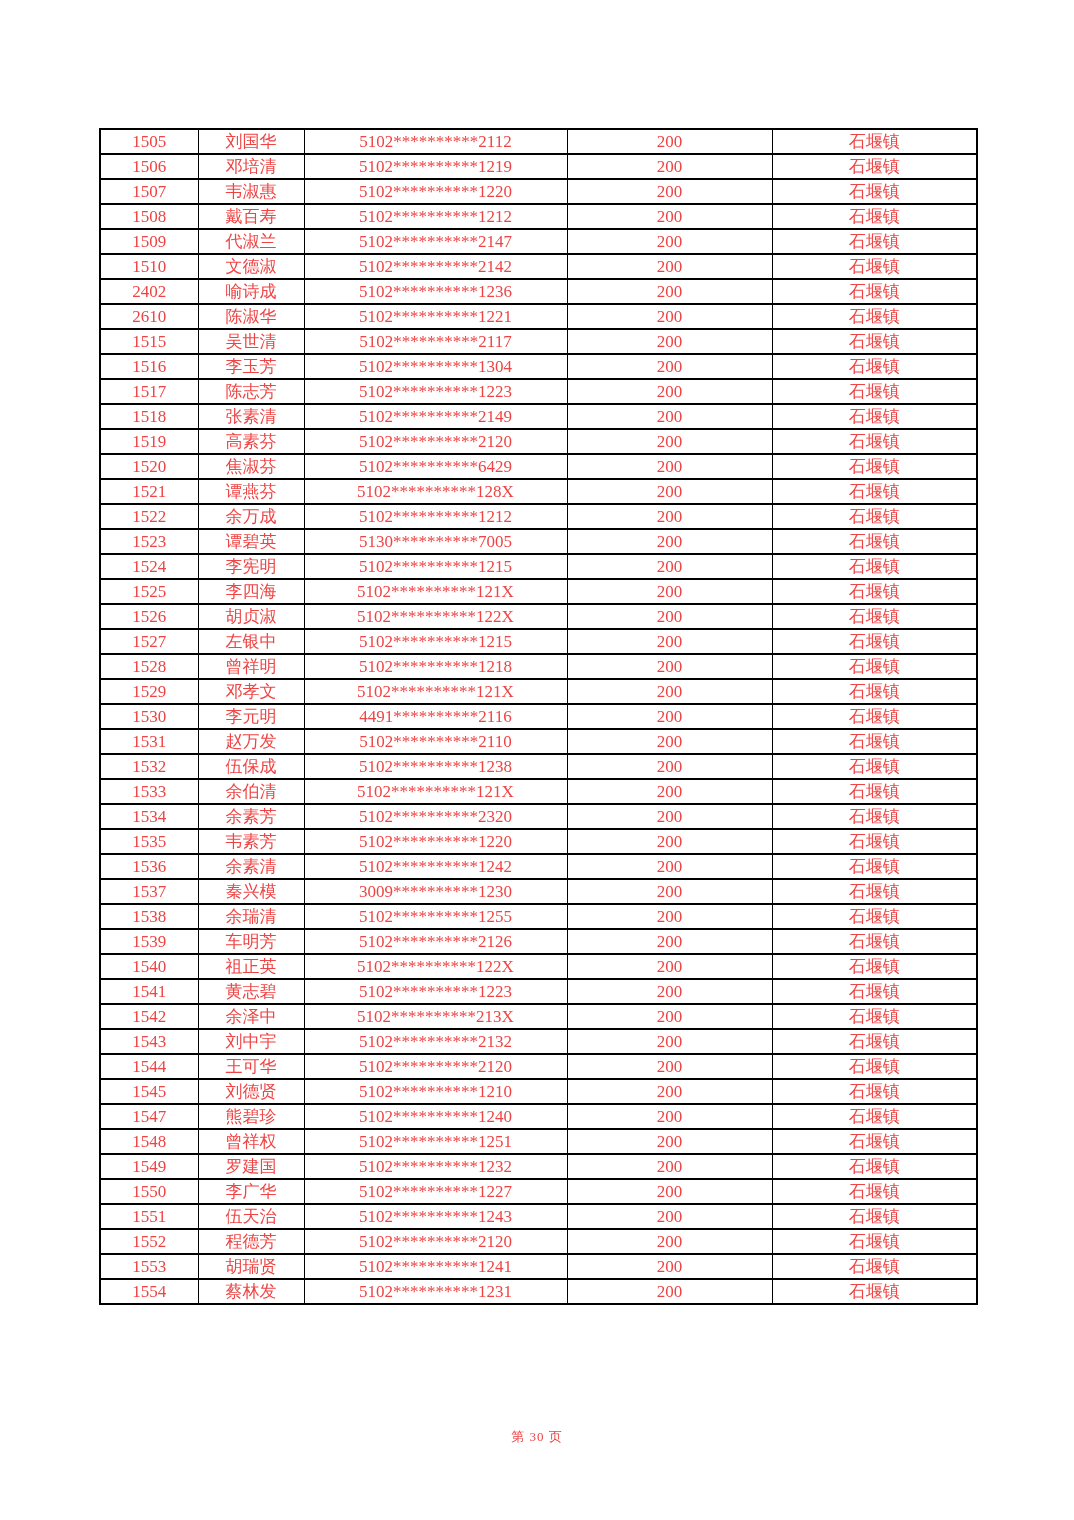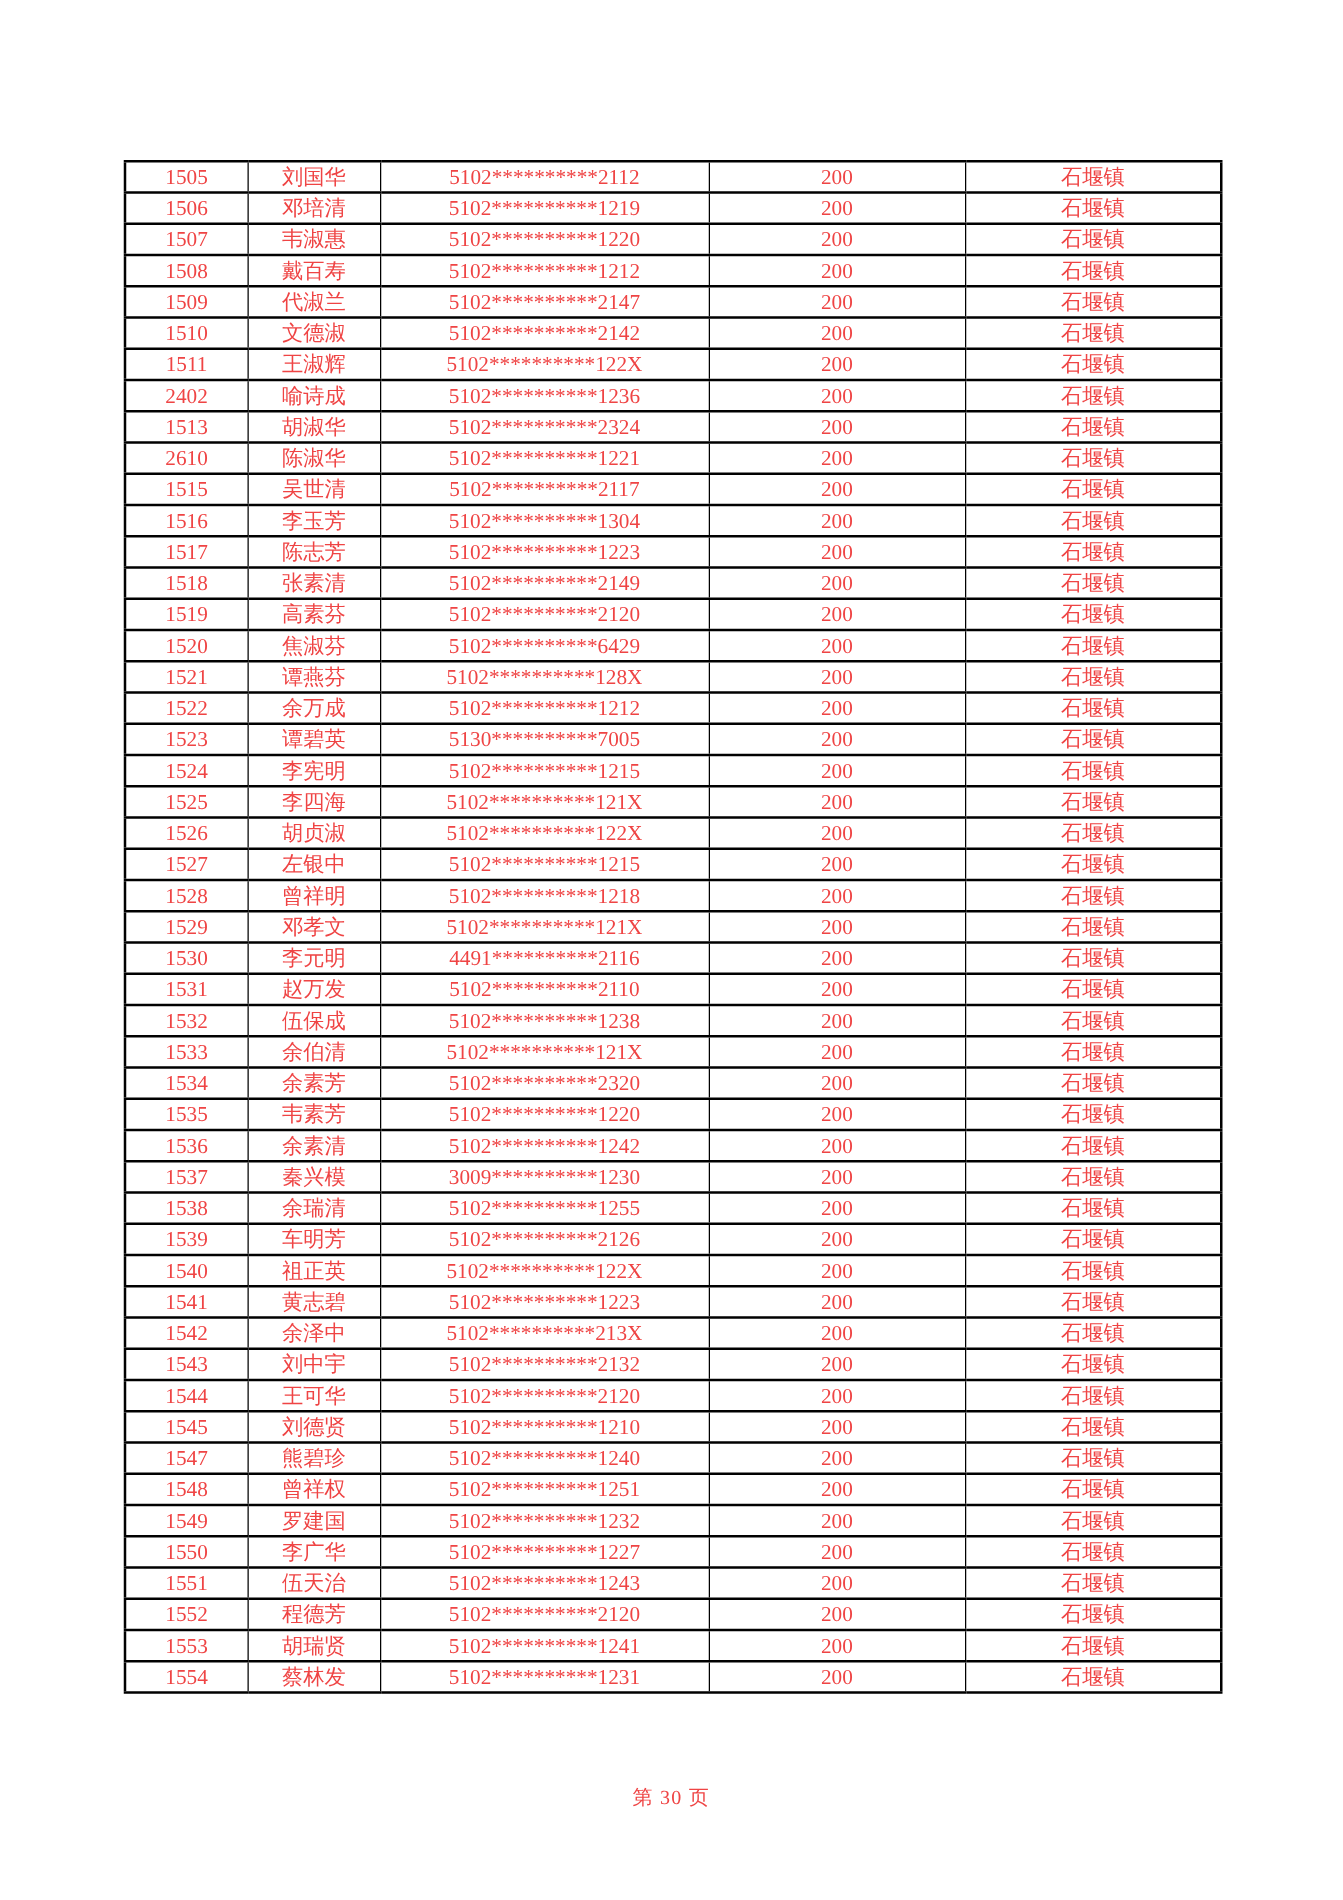--- a/index.html
+++ b/index.html
@@ -111,13 +111,6 @@
           <td>石堰镇</td>
         </tr>
         <tr>
-          <td>1511</td>
-          <td>王淑辉</td>
-          <td>5102**********122X</td>
-          <td>200</td>
-          <td>石堰镇</td>
-        </tr>
-        <tr>
           <td>2402</td>
           <td>喻诗成</td>
           <td>5102**********1236</td>

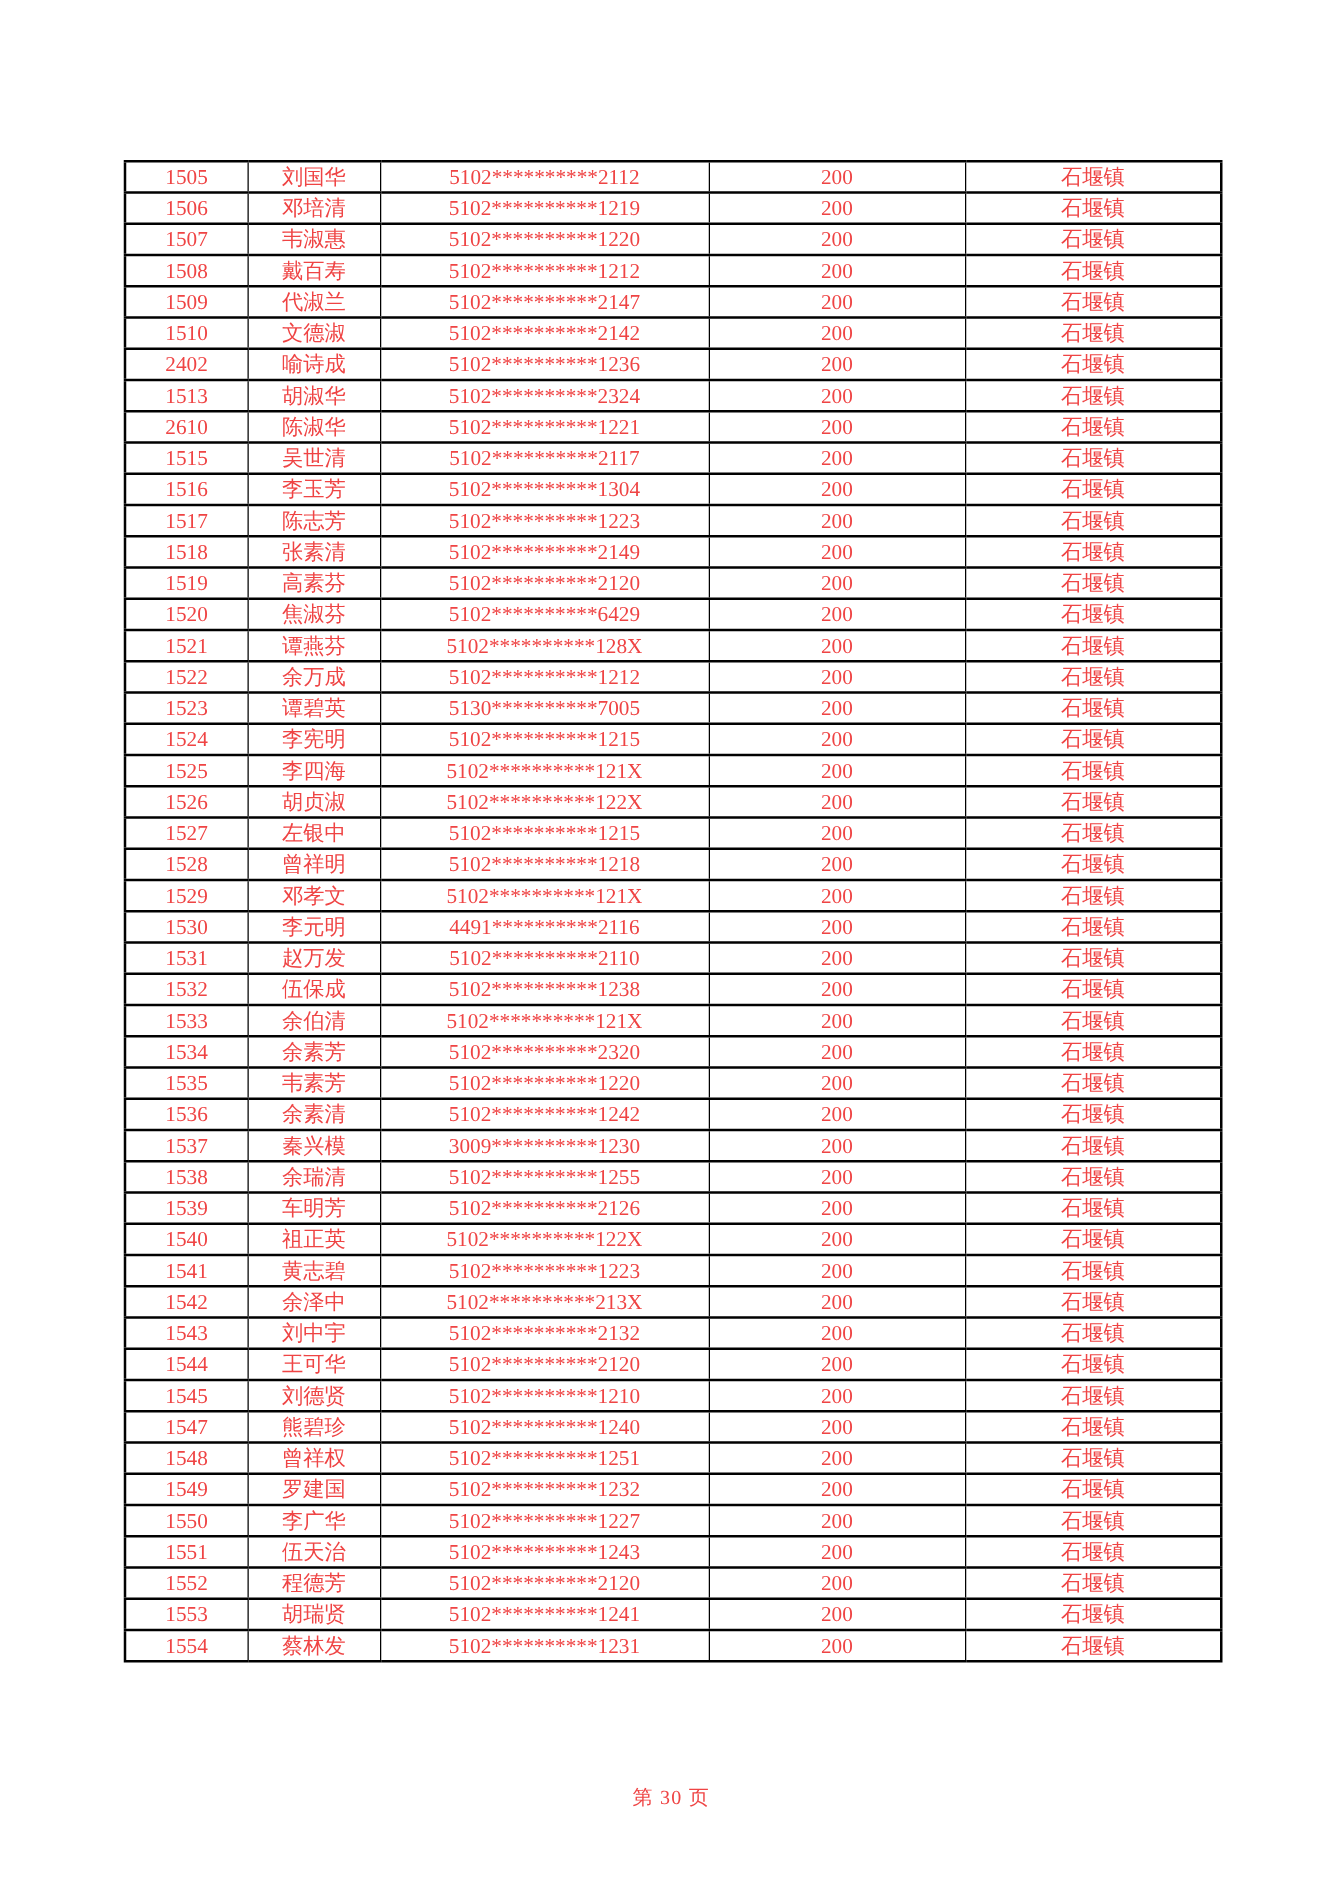--- a/index.html
+++ b/index.html
@@ -118,13 +118,6 @@
           <td>石堰镇</td>
         </tr>
         <tr>
-          <td>1513</td>
-          <td>胡淑华</td>
-          <td>5102**********2324</td>
-          <td>200</td>
-          <td>石堰镇</td>
-        </tr>
-        <tr>
           <td>2610</td>
           <td>陈淑华</td>
           <td>5102**********1221</td>

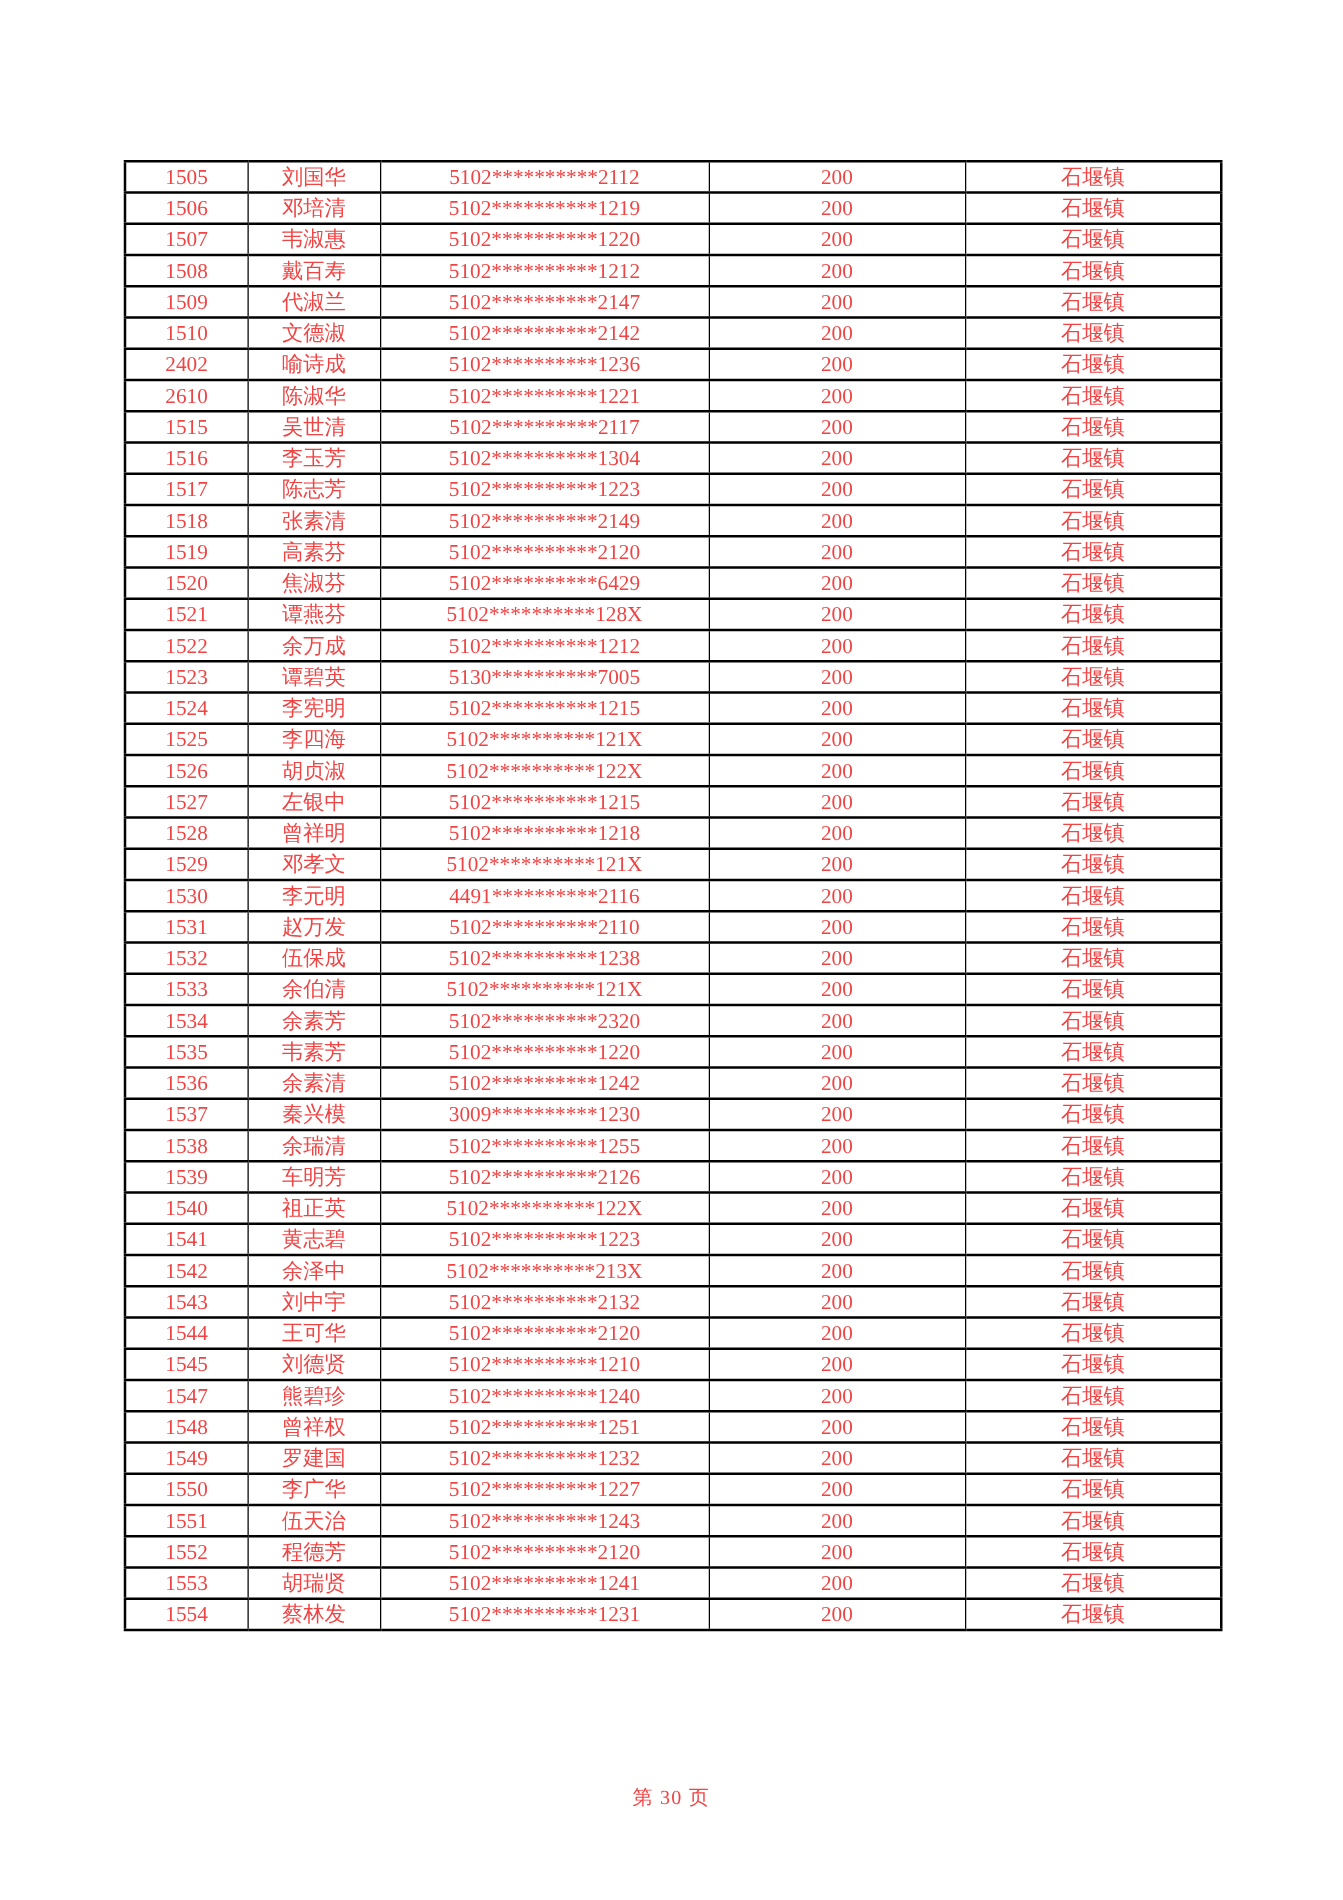--- a/index.html
+++ b/index.html
@@ -50,7 +50,7 @@
     top: 1428px;
     width: 1074px;
     text-align: center;
-    font-size: 16px;
+    font-size: 13px;
     letter-spacing: 1px;
   }
 </style>

